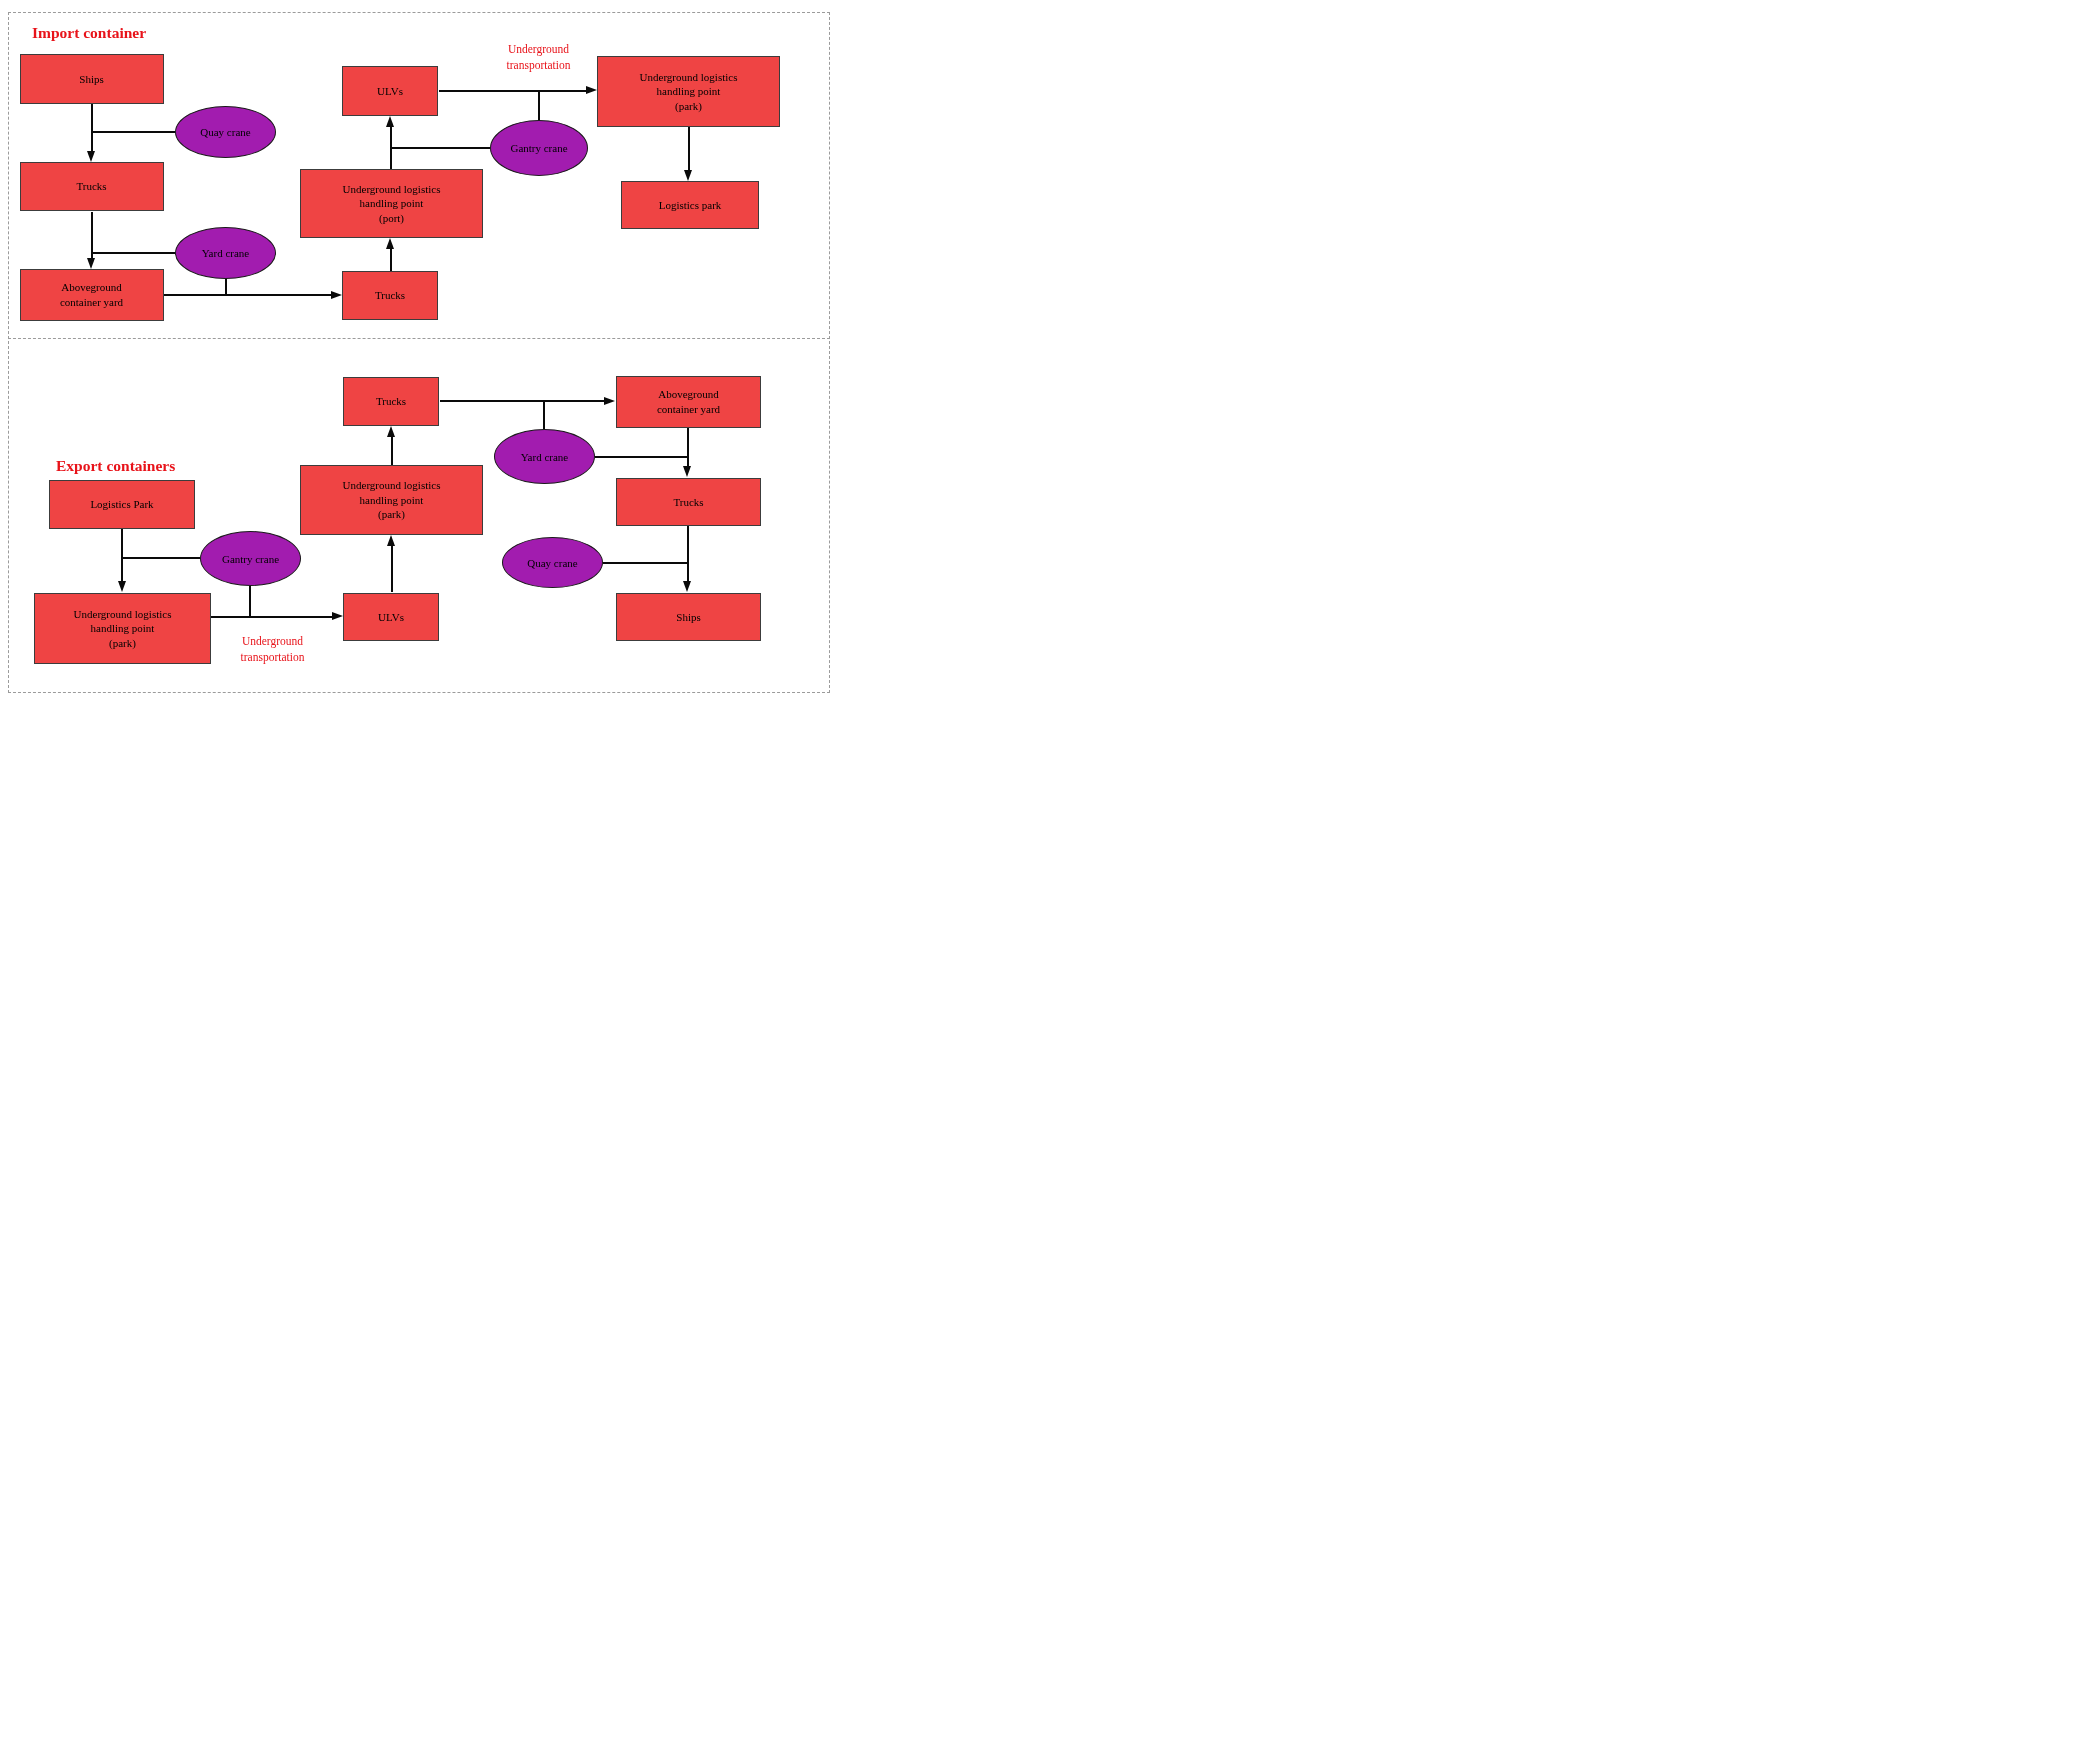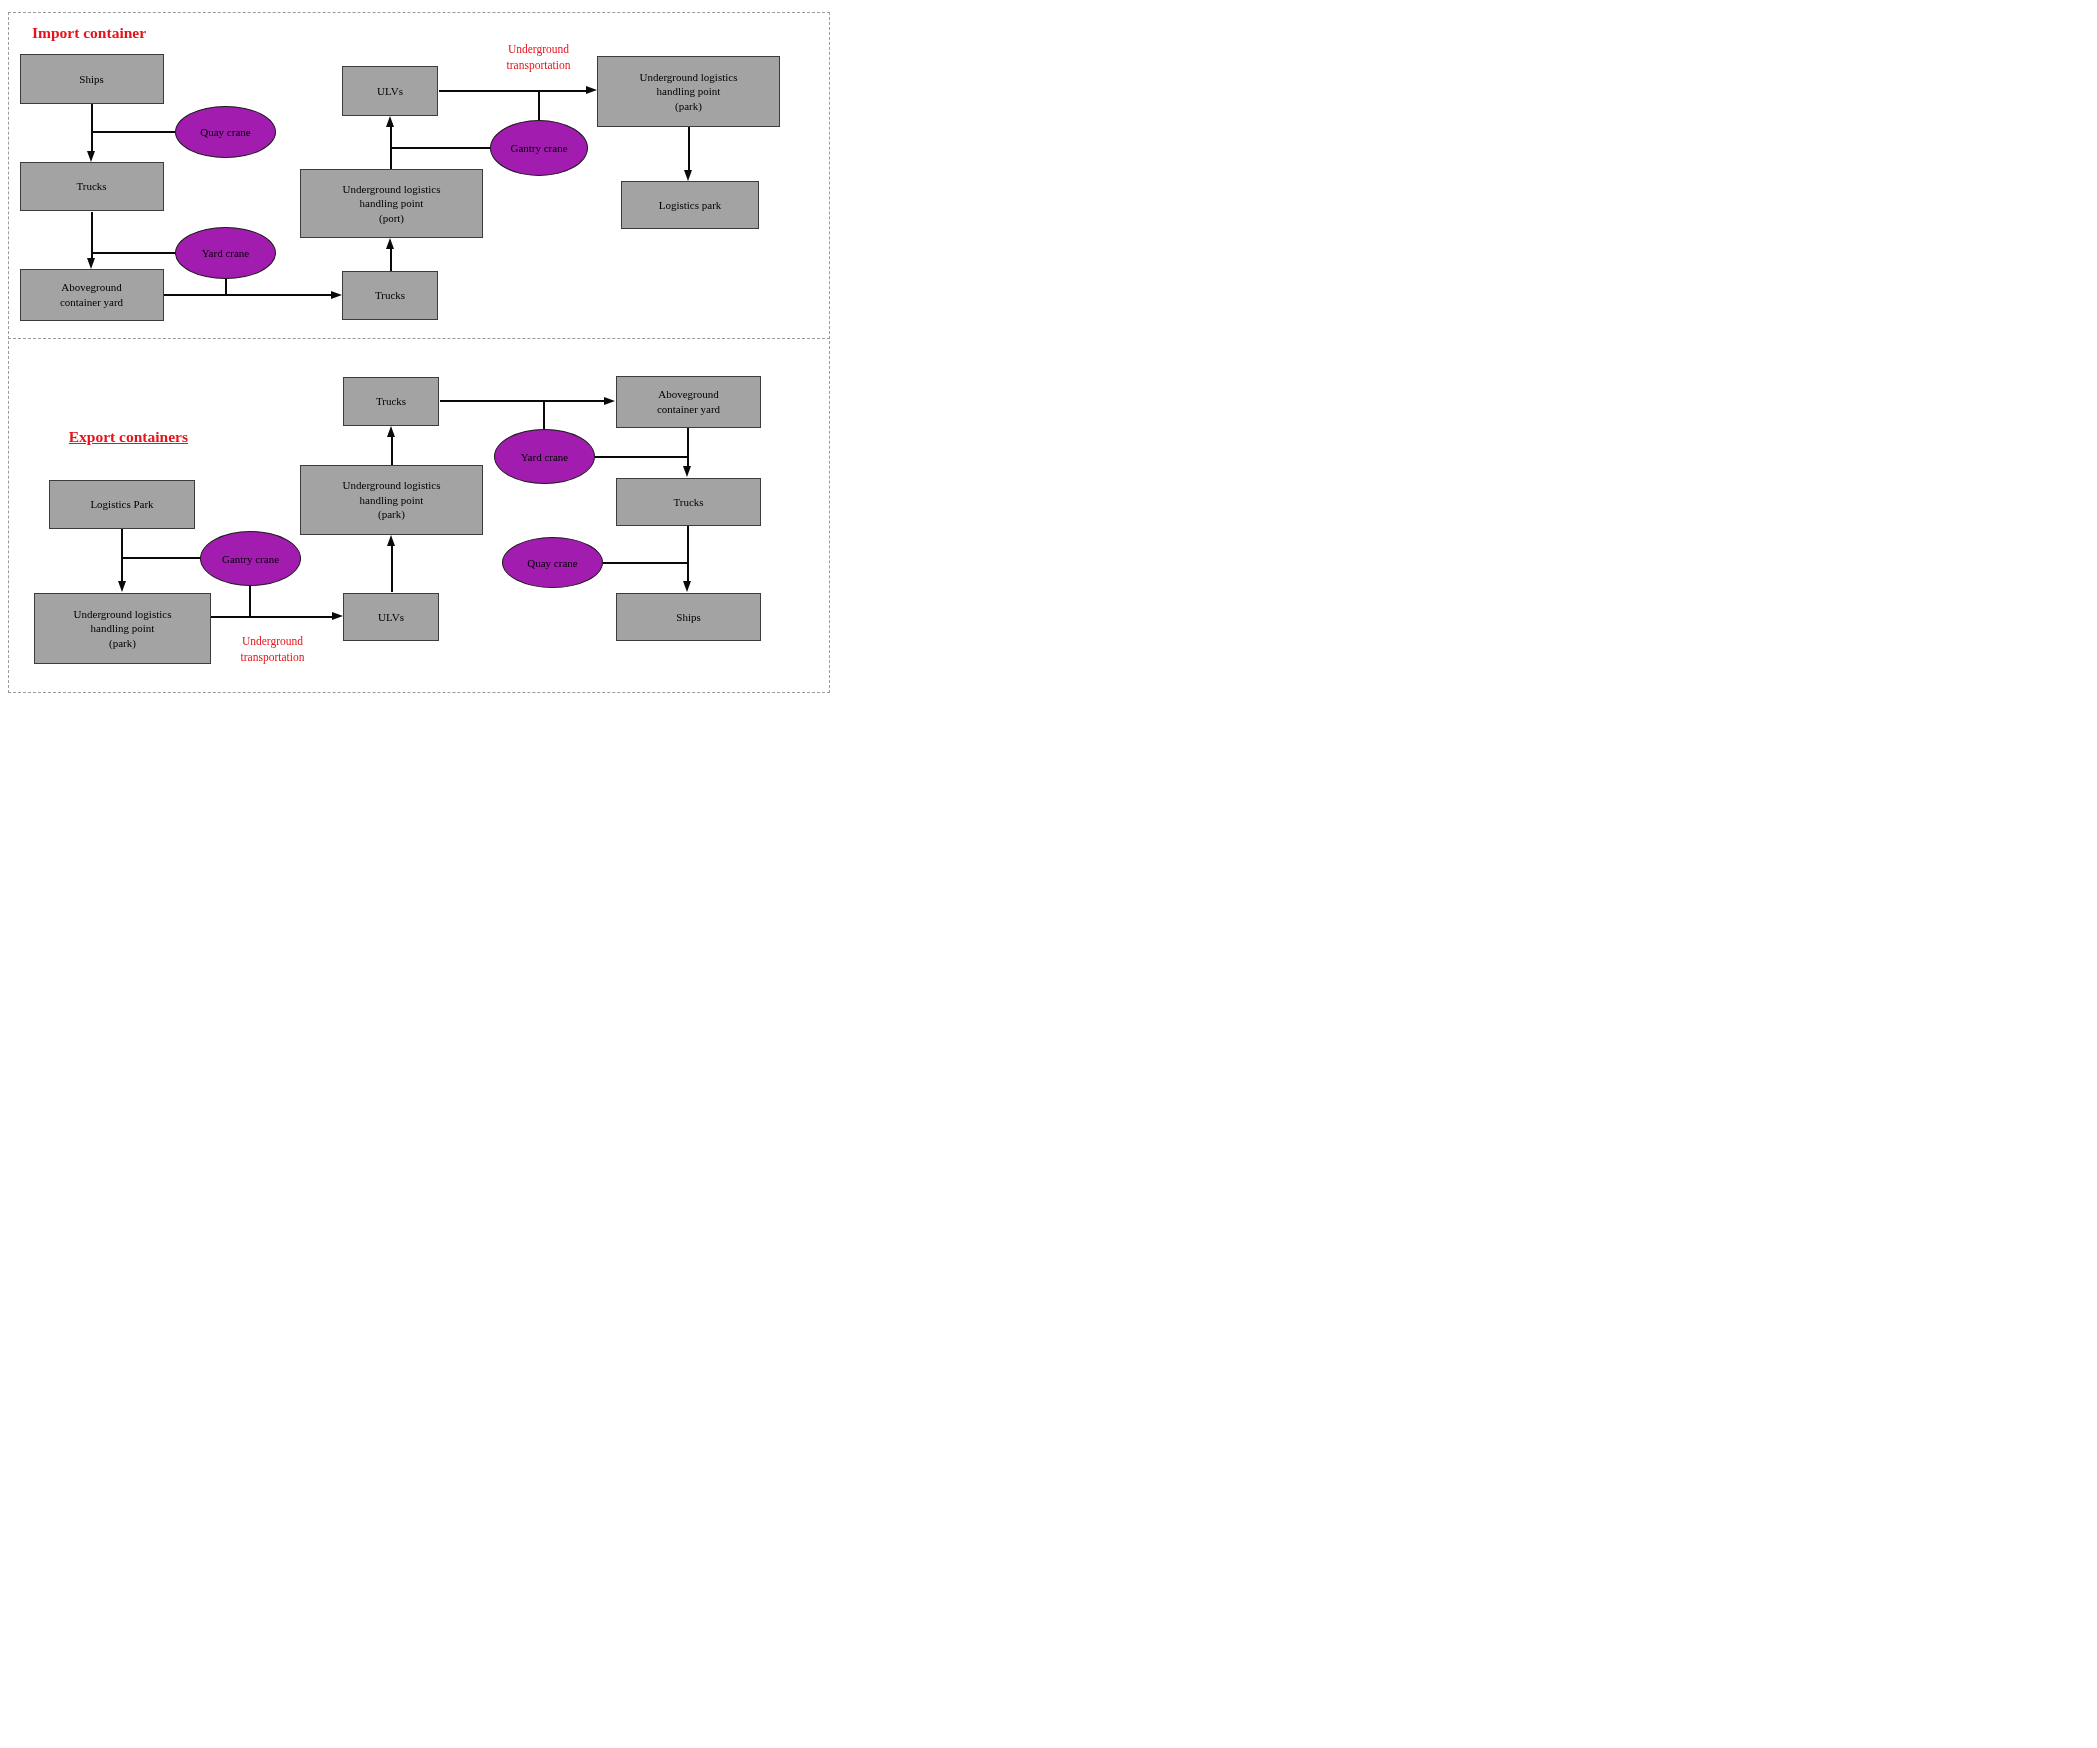--- a/index.html
+++ b/index.html
@@ -12,7 +12,7 @@
   .divider { position:absolute; left:8px; top:338px; width:822px; height:0;
              border-top:1.7px dashed var(--dash); }
   .node { position:absolute; box-sizing:border-box; border:1.1px solid var(--box-border);
-          background:#a3a3a3; display:flex; flex-direction:column; align-items:center;
+          background:#ef4444; display:flex; flex-direction:column; align-items:center;
           justify-content:center; text-align:center; font-size:11px; line-height:1.32; color:#000; z-index:3; }
   .ellipse { position:absolute; box-sizing:border-box; border:1.1px solid #1a1a1a; border-radius:50%;
              background:#a21caf; display:flex; align-items:center; justify-content:center;

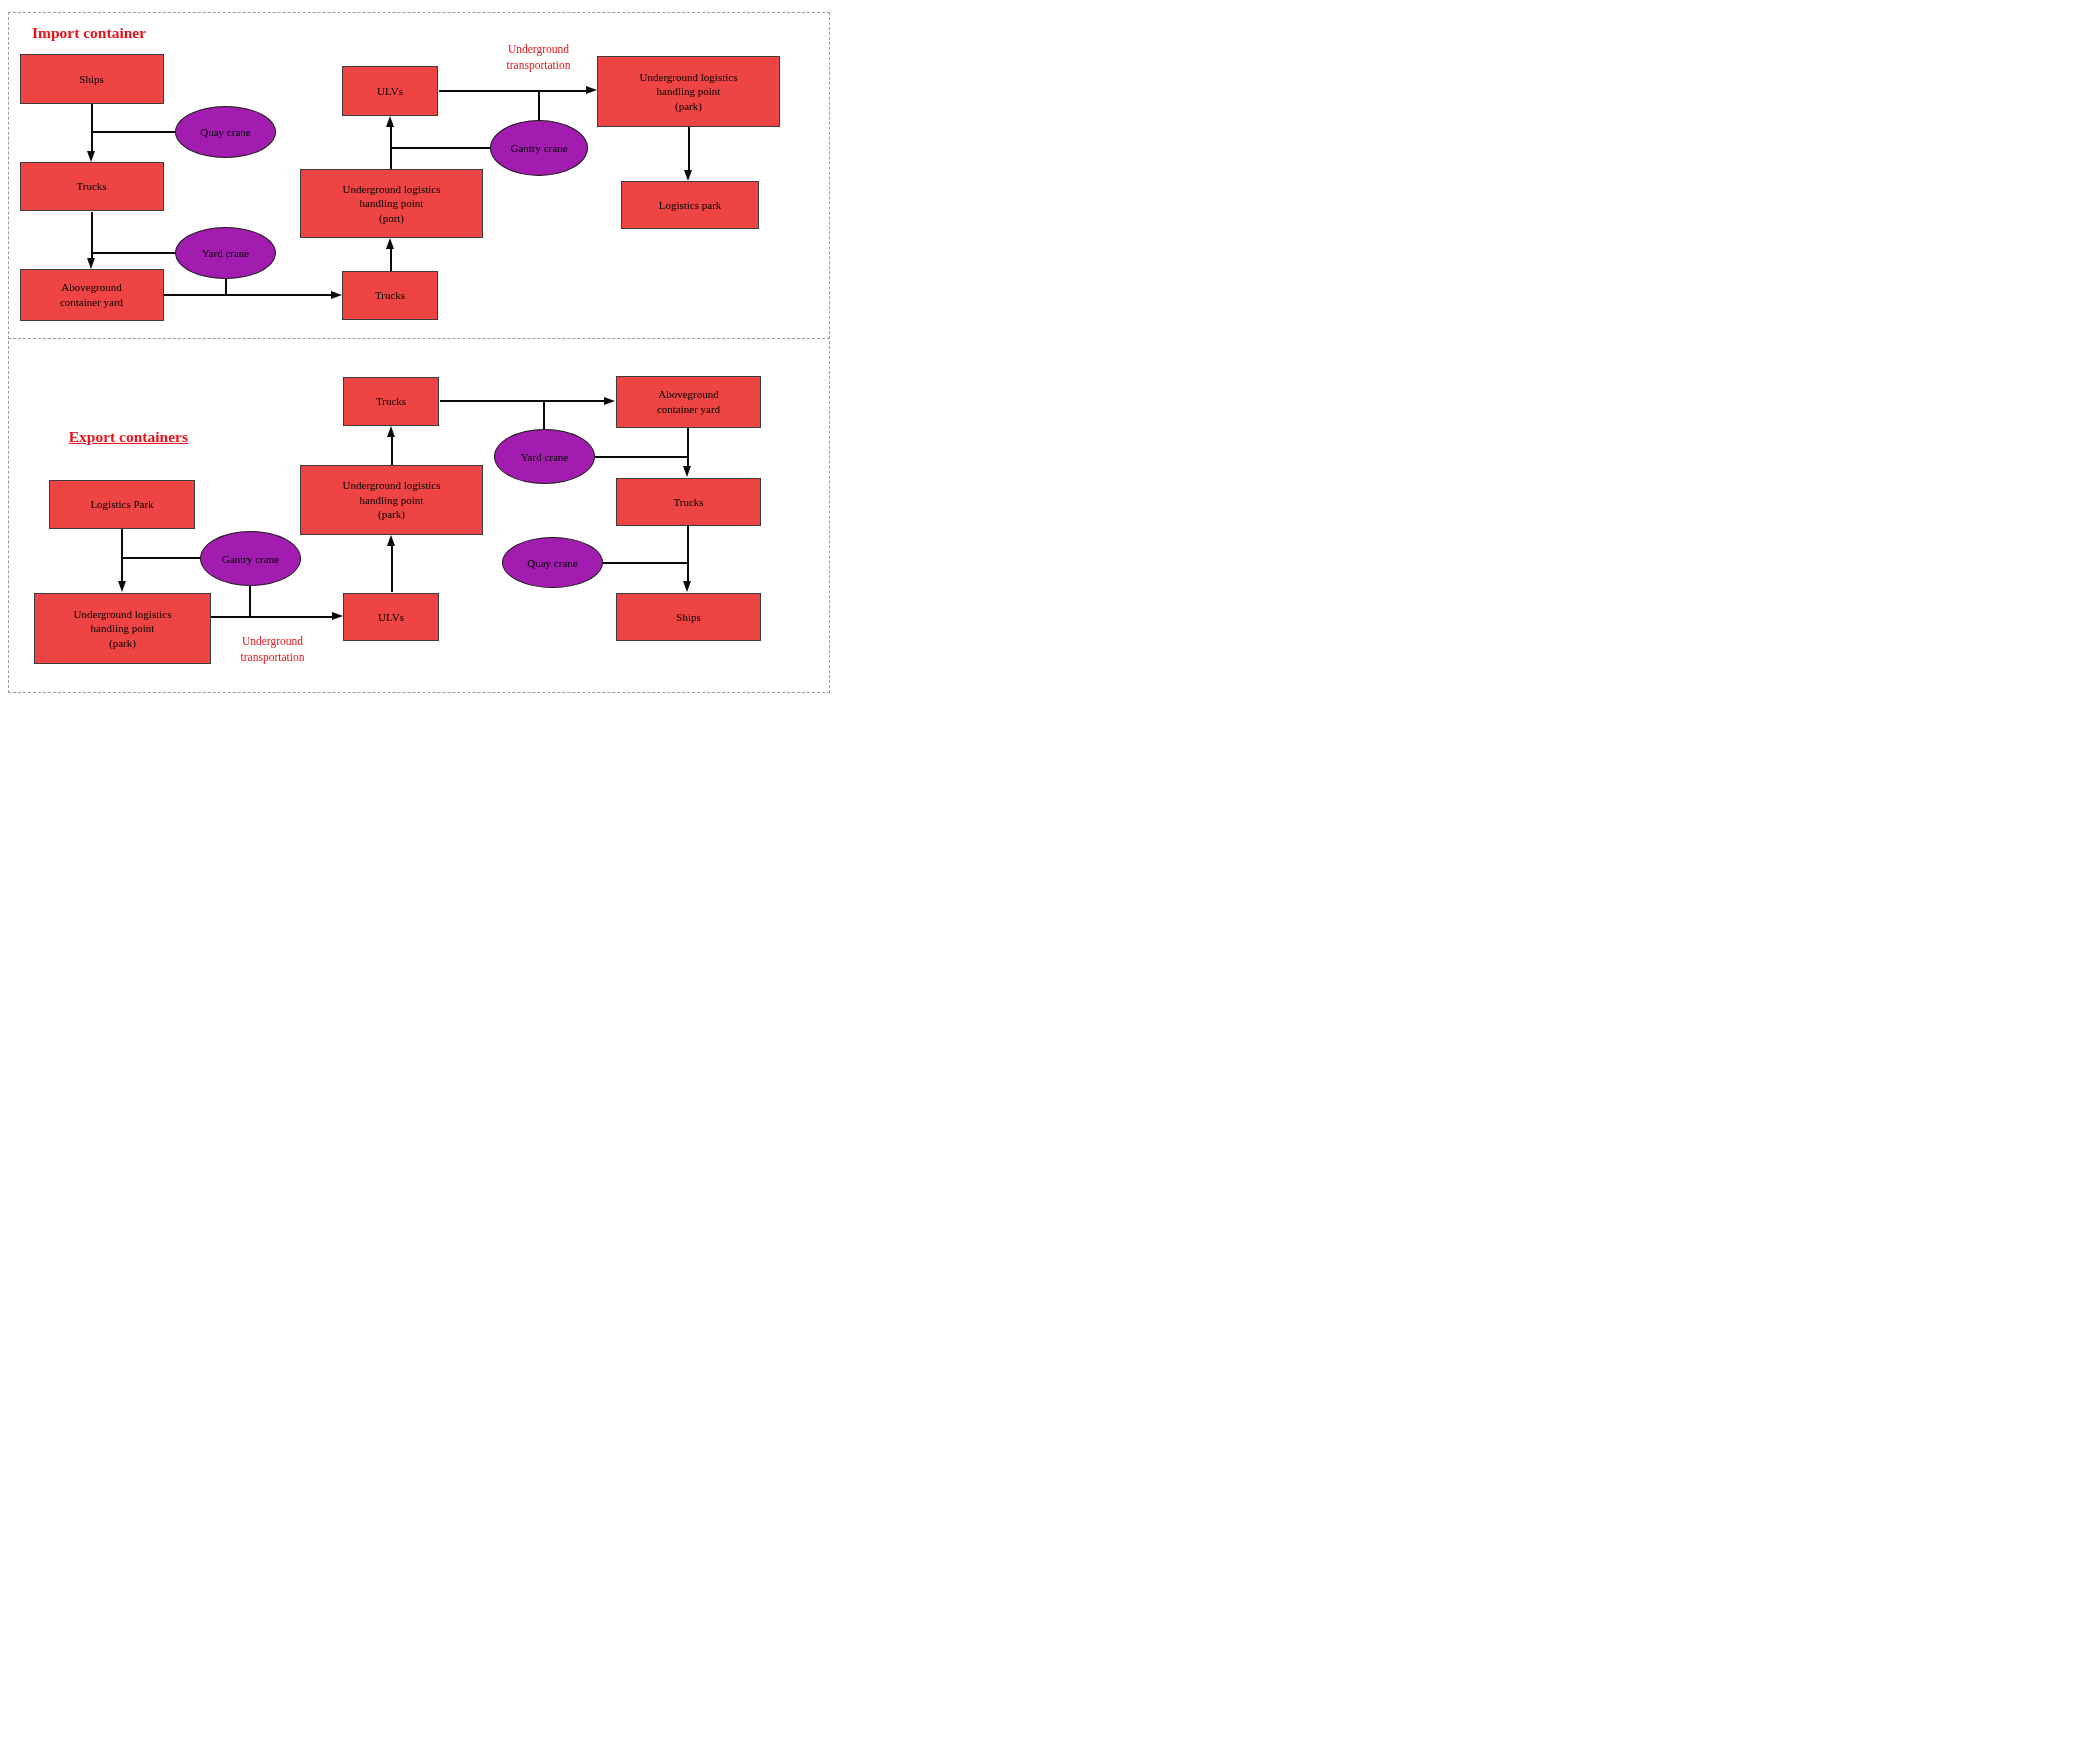--- a/index.html
+++ b/index.html
@@ -110,7 +110,7 @@
   <div class="vline" style="left:688px;top:127px;height:44px;"></div>
   <div class="ah ah-down" style="left:684px;top:170px;"></div>
 
-  <div class="panel-title" style="left:56px;top:428px;width:132px;text-align:right;text-decoration:underline;">
+  <div class="panel-title" style="left:56px;top:457px;width:132px;text-align:left;">
     <span>Export containers</span>
   </div>
 

